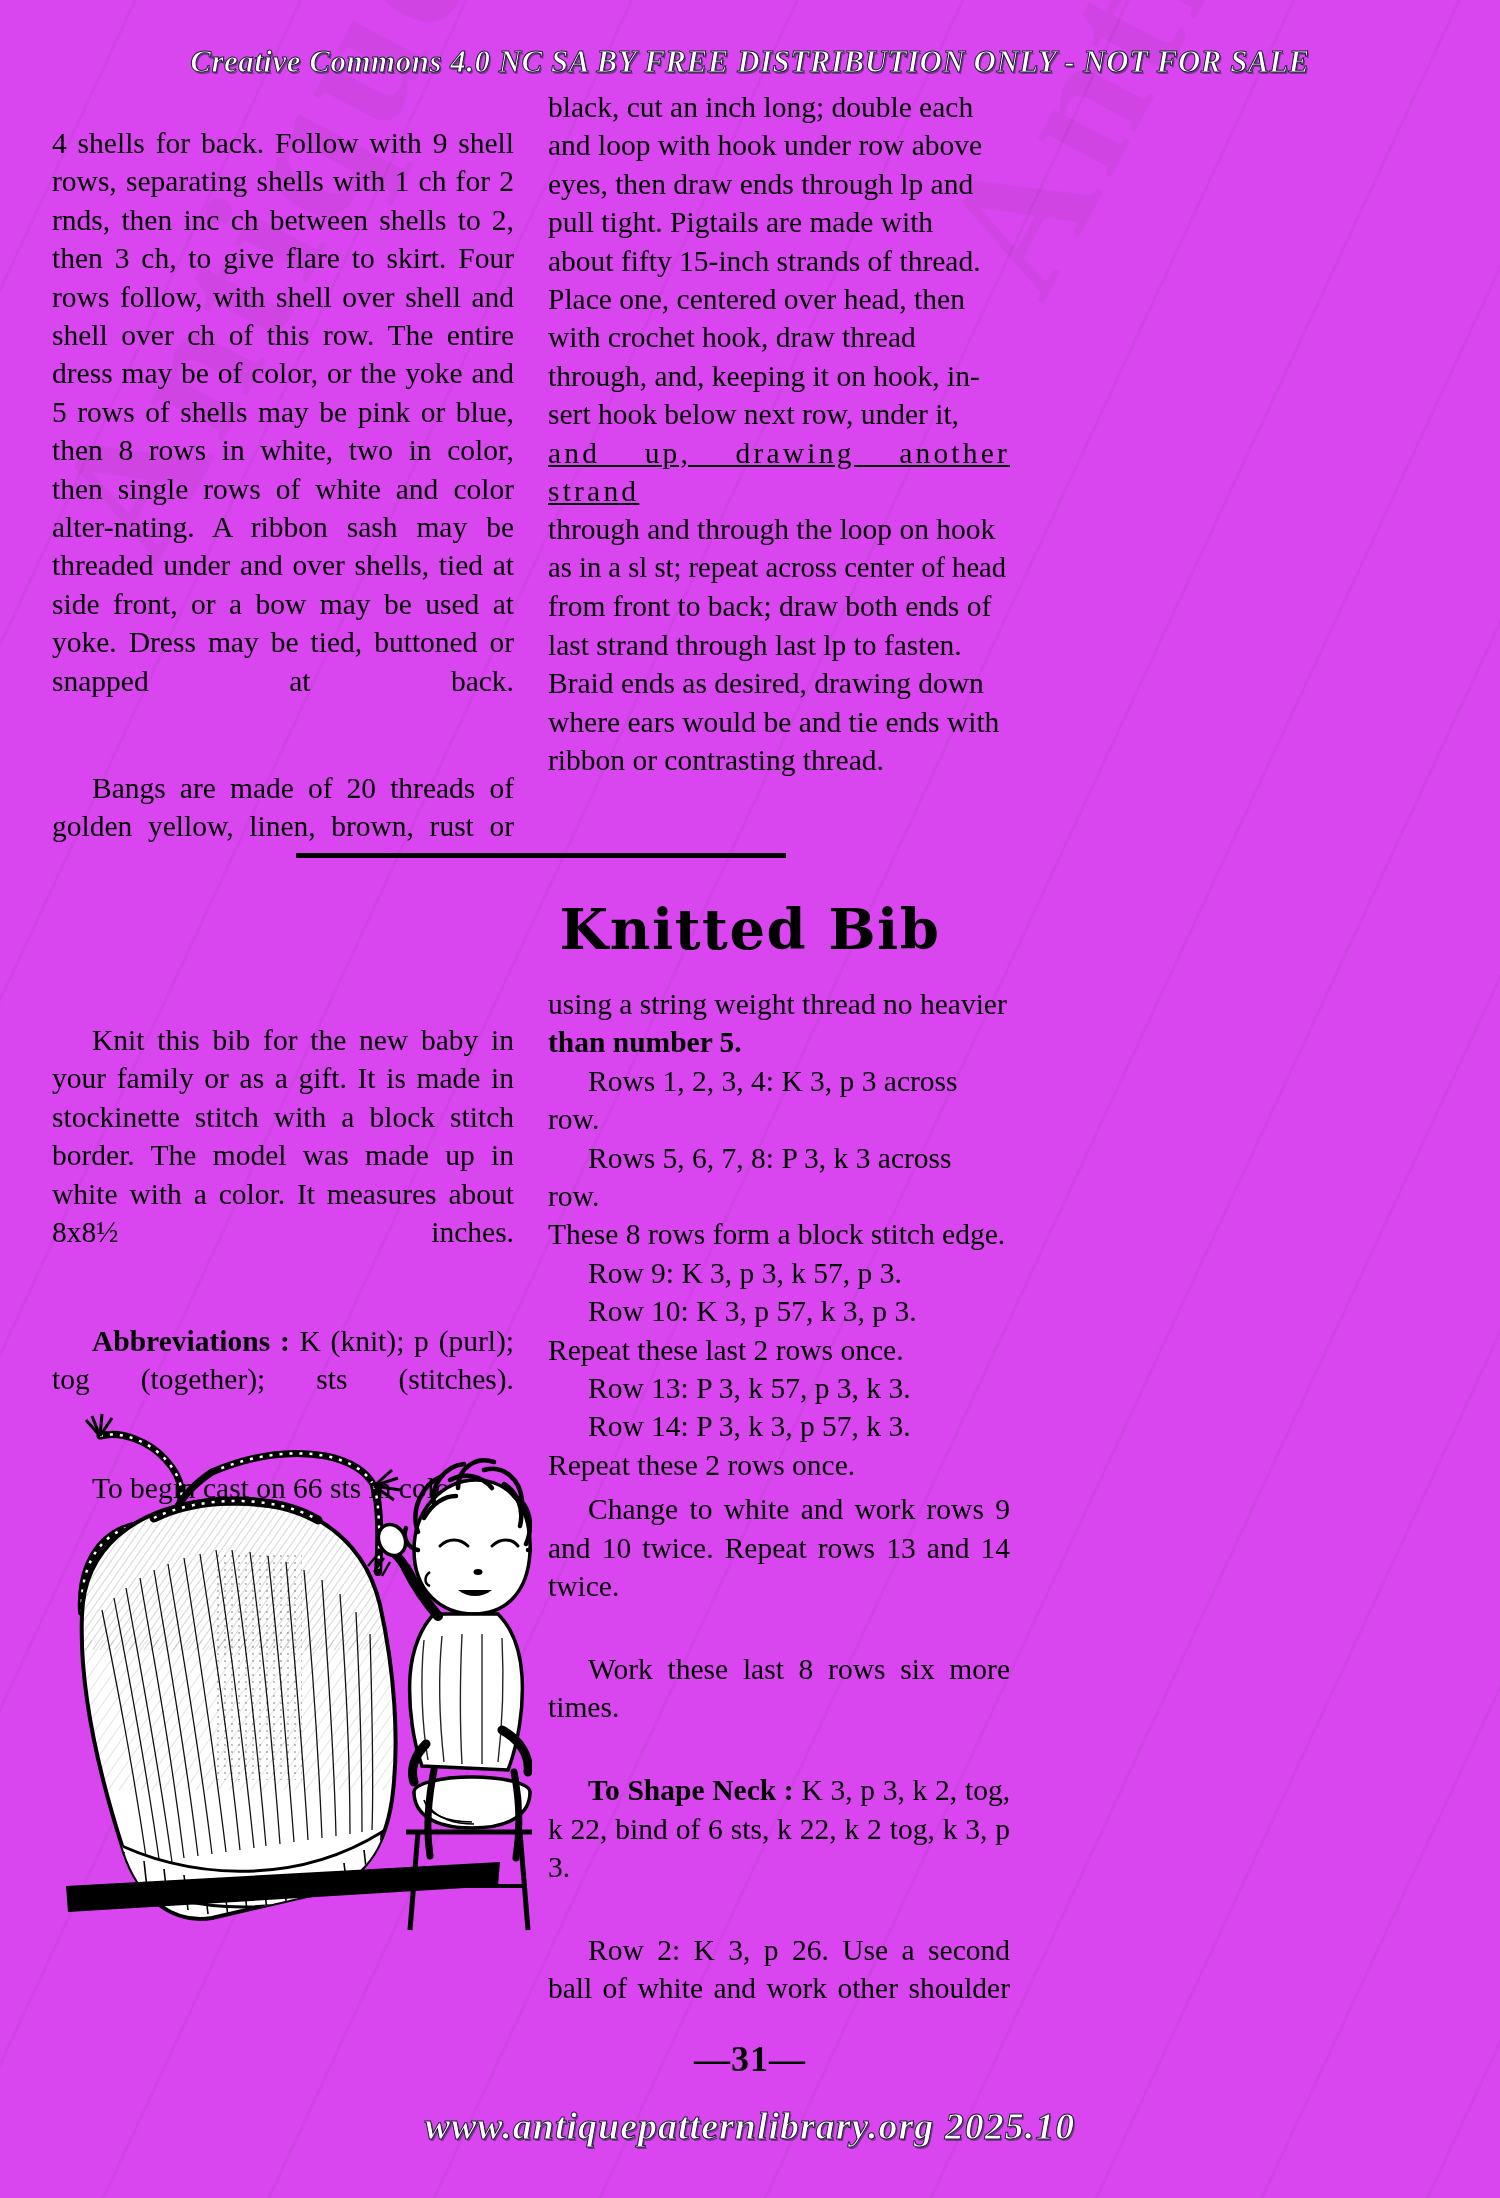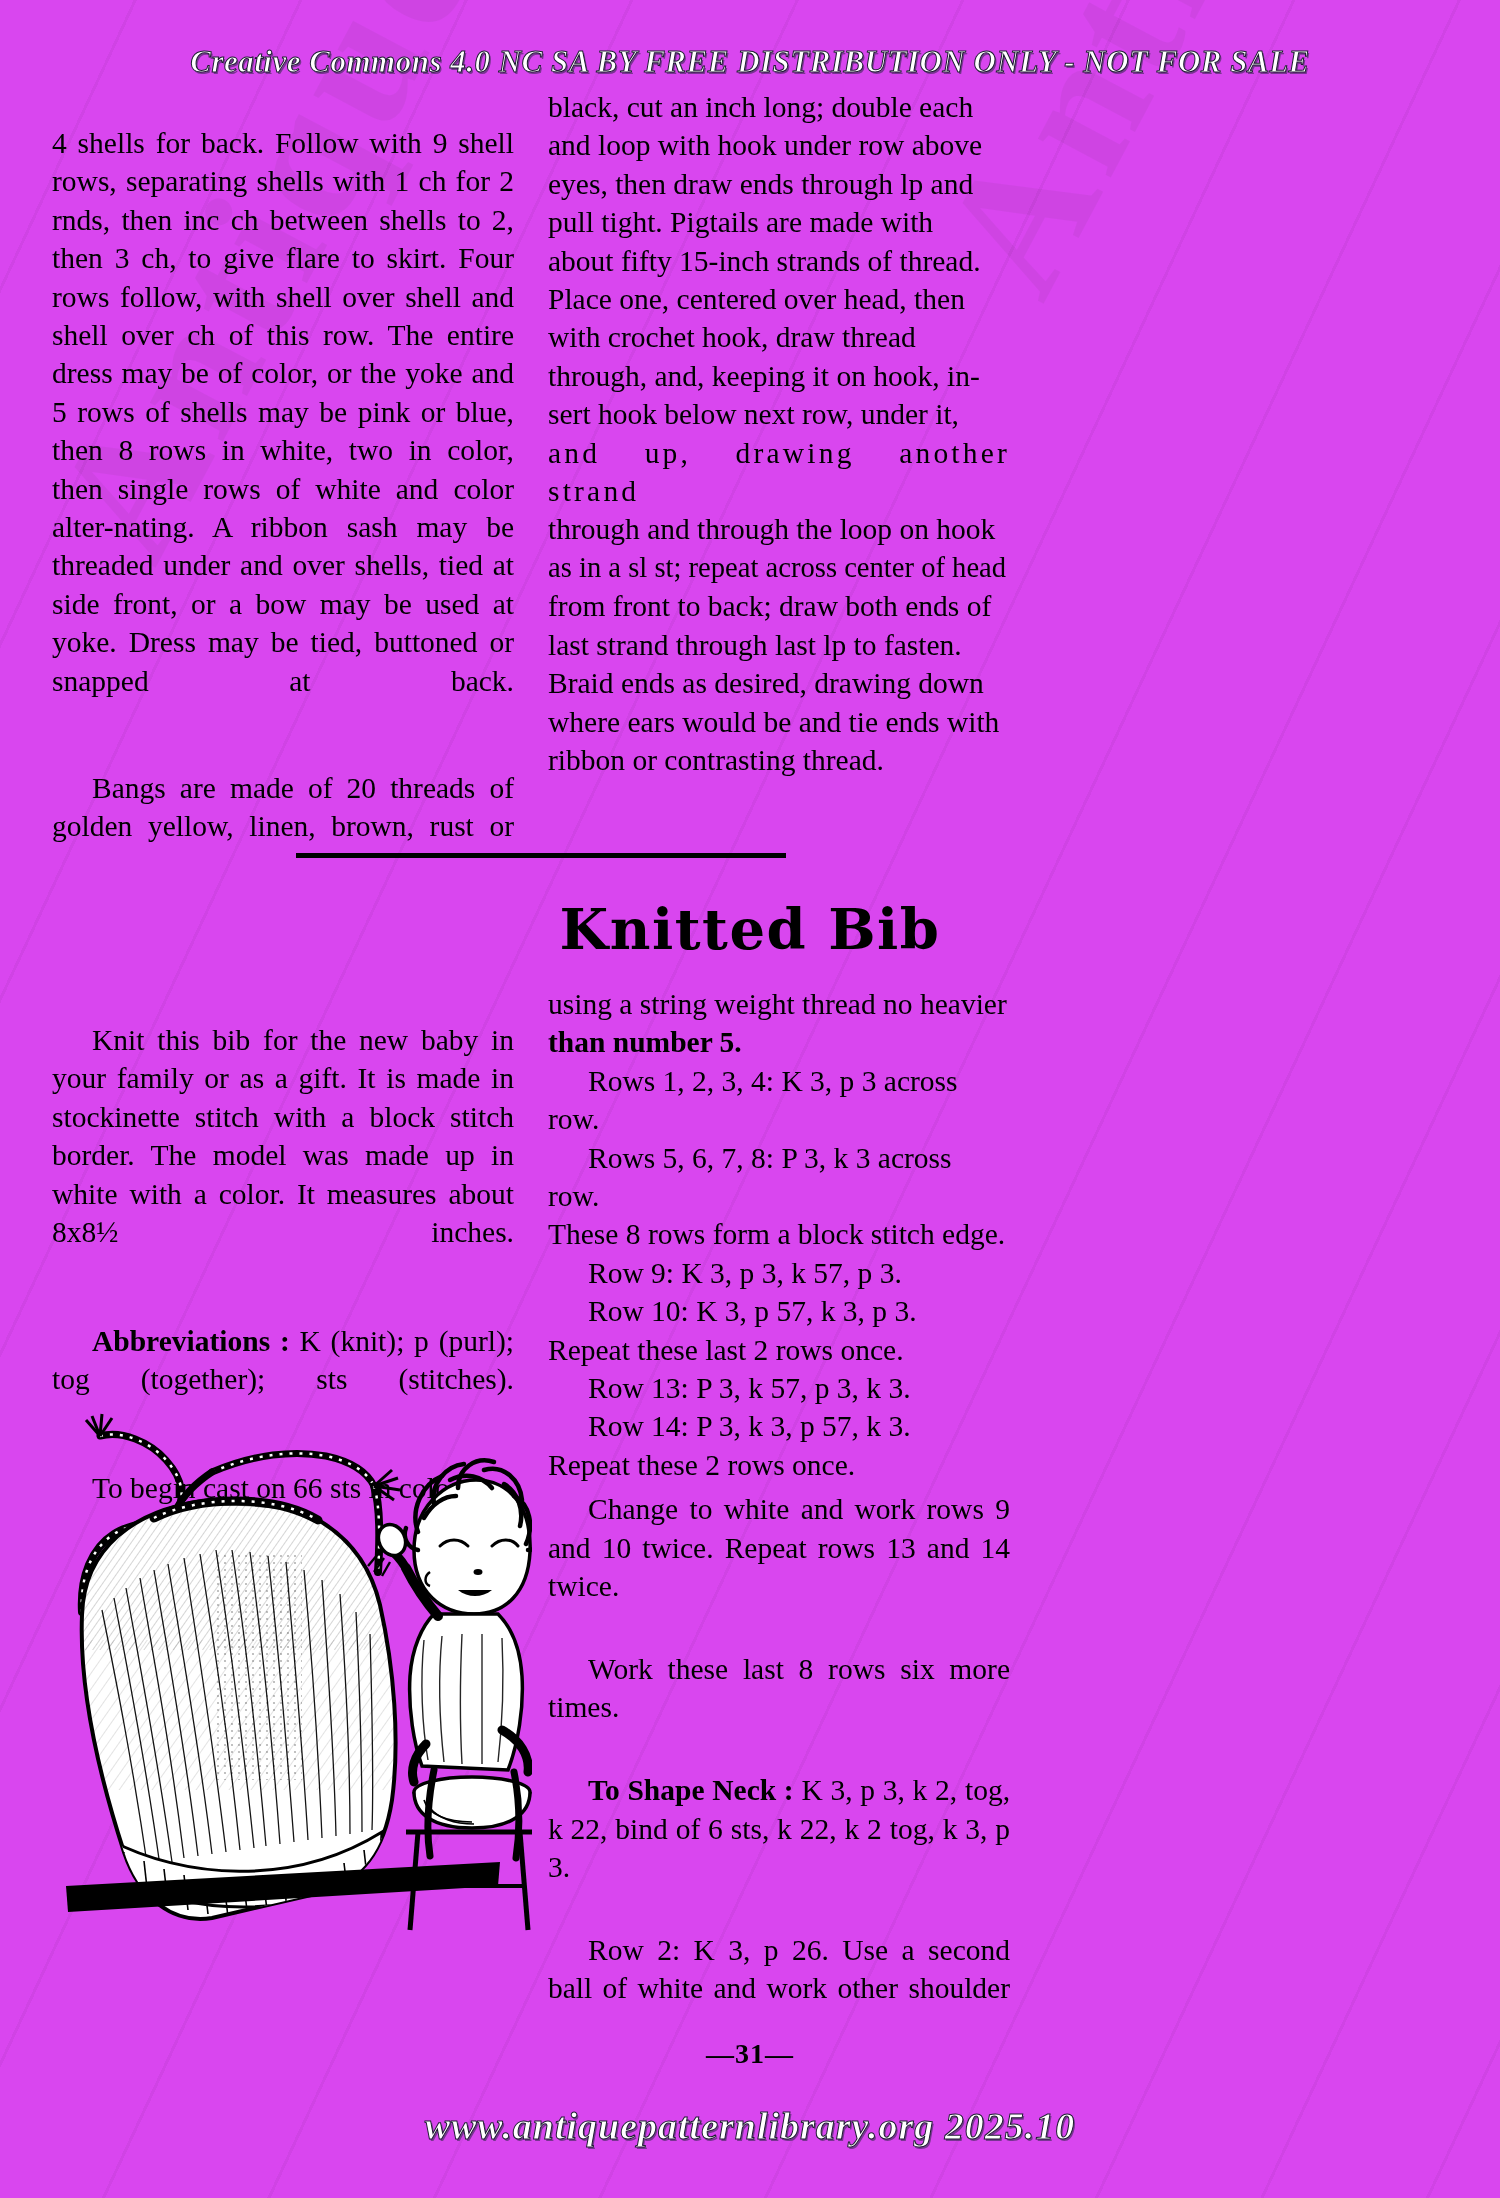--- a/index.html
+++ b/index.html
@@ -110,7 +110,7 @@
   b, .bold { font-weight: 700; }
 
   
-  .tracked { letter-spacing: 3.2px; }
+  .tracked { letter-spacing: 3.2px; text-decoration: underline; }
 
   
   .divider {

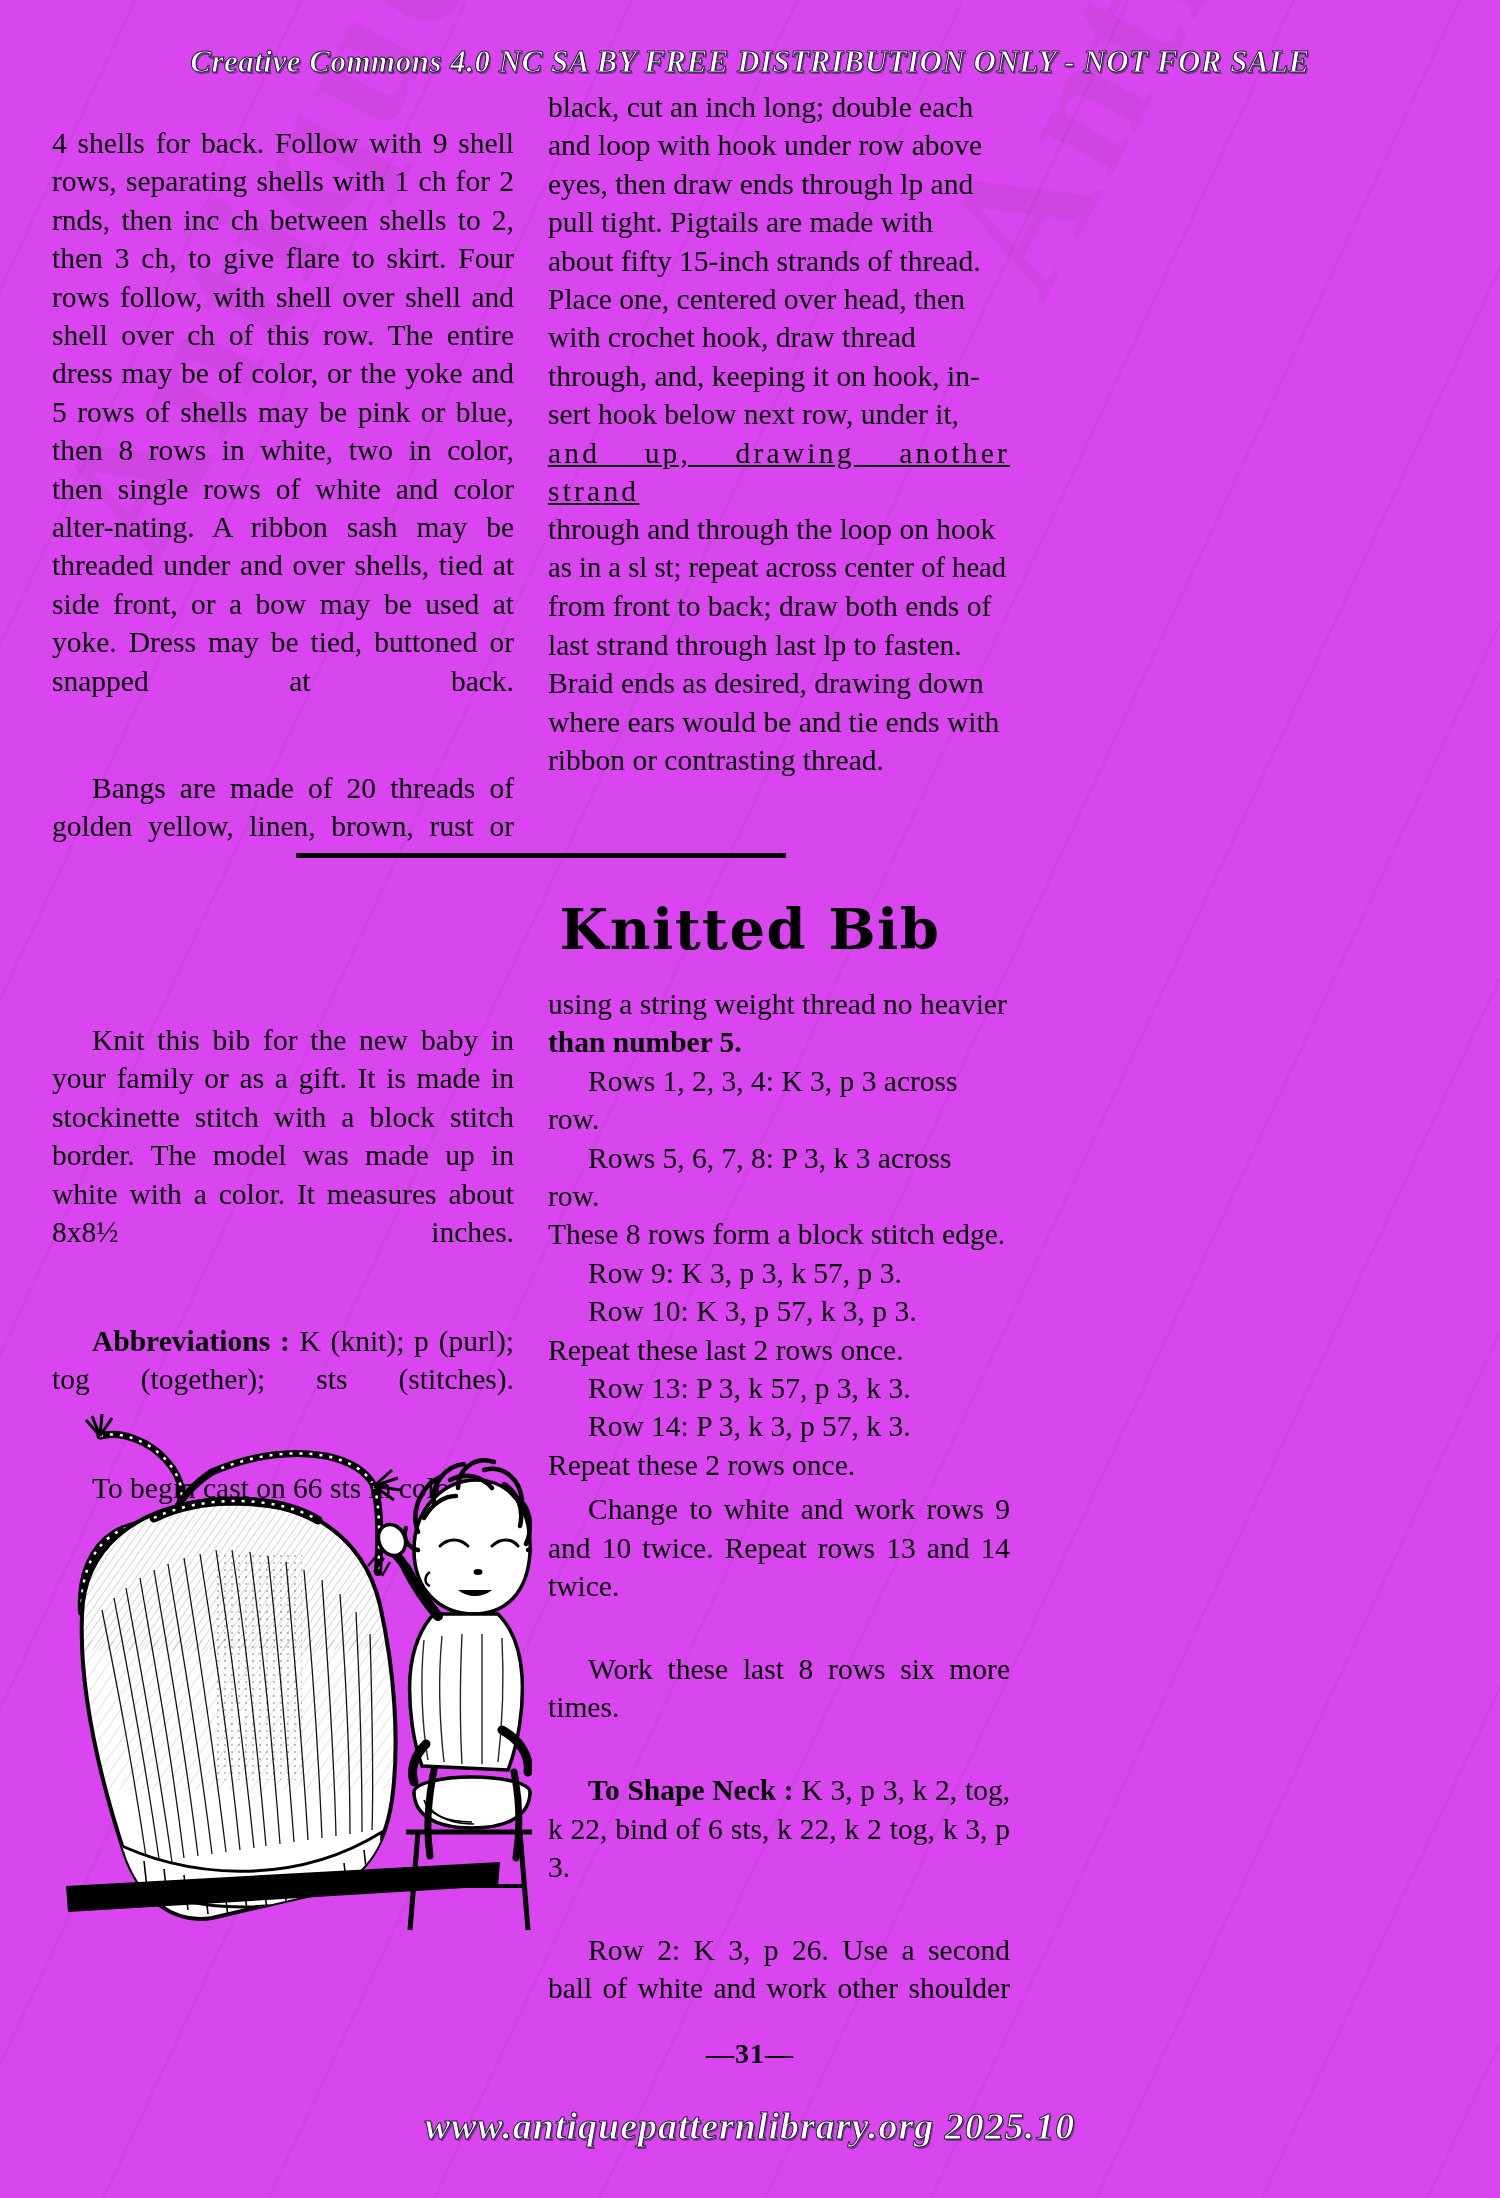--- a/index.html
+++ b/index.html
@@ -144,7 +144,7 @@
     top: 2038px;
     width: 1500px;
     text-align: center;
-    font-size: 28px;
+    font-size: 36px;
     font-weight: 700;
     letter-spacing: 1px;
     z-index: 5;

